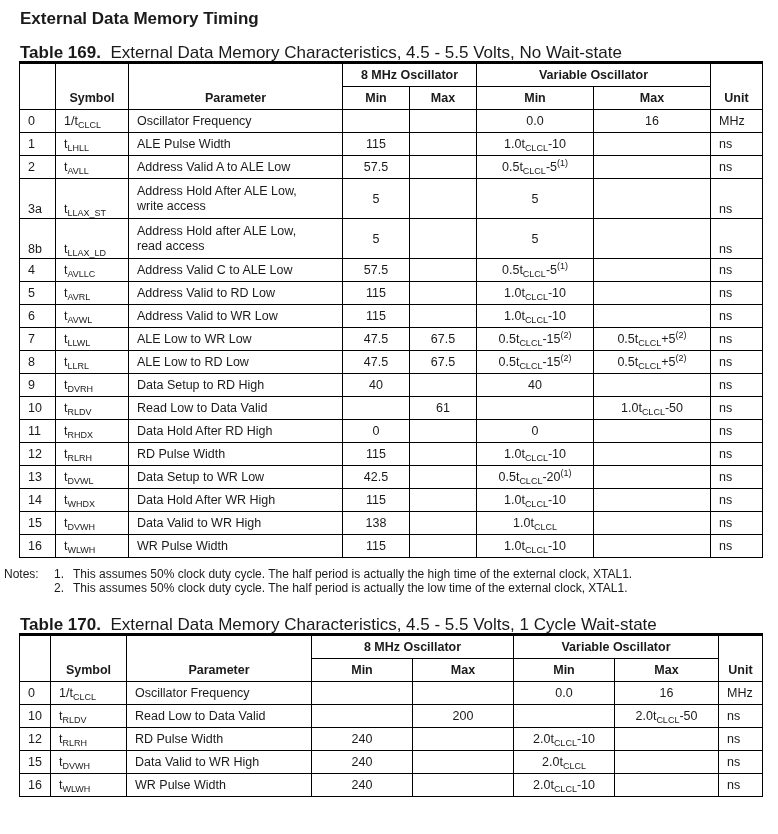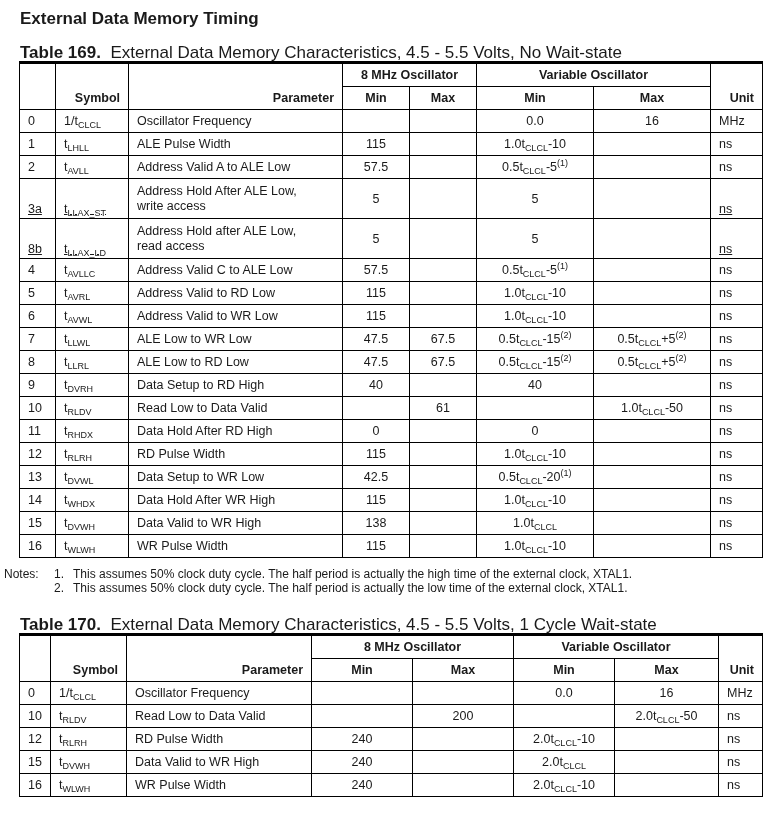--- a/index.html
+++ b/index.html
@@ -24,7 +24,7 @@
     border: 1px solid #000; padding: 0 8px; height: 22px; vertical-align: middle;
   }
   table.spec th { font-weight: bold; }
-  table.spec th.left { text-align: right; }
+  table.spec th.left { text-align: center; }
   table.spec td.c { text-align: center; }
   table.spec td.l { text-align: left; }
   table.spec td.bot { vertical-align: bottom; padding-bottom: 2px; text-decoration: underline; }

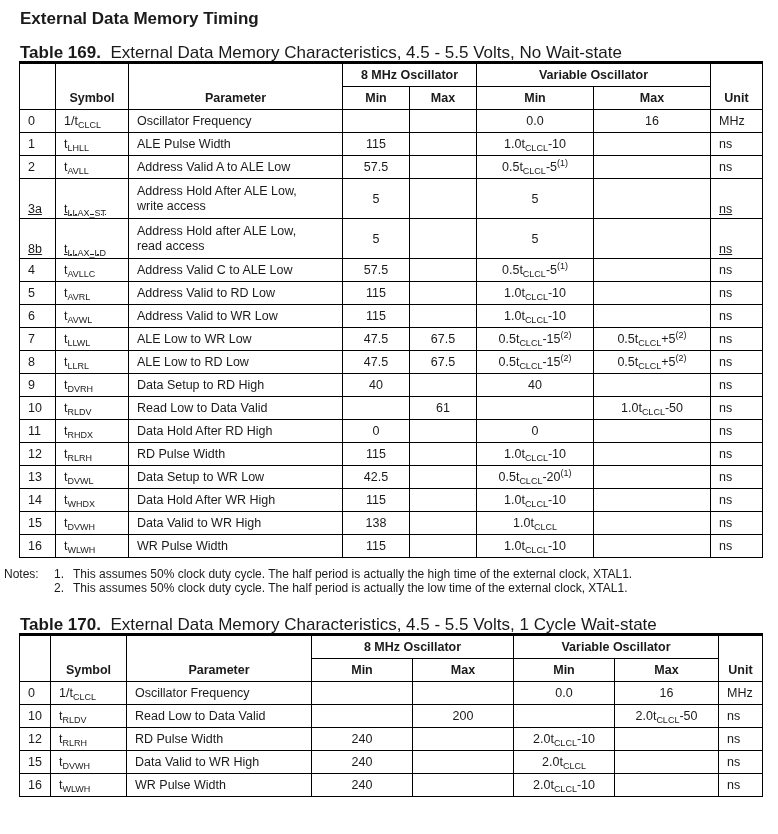--- a/index.html
+++ b/index.html
@@ -27,7 +27,7 @@
   table.spec th.left { text-align: center; }
   table.spec td.c { text-align: center; }
   table.spec td.l { text-align: left; }
-  table.spec td.bot { vertical-align: bottom; padding-bottom: 2px; text-decoration: underline; }
+  table.spec td.bot { vertical-align: bottom; padding-bottom: 2px; }
   table.spec th.bot { vertical-align: bottom; padding-bottom: 4px; }
   table.spec tr.tall td { height: 37px; }
   .sym sub, .formula sub { font-size: 9px; vertical-align: -3px; line-height: 0; }

